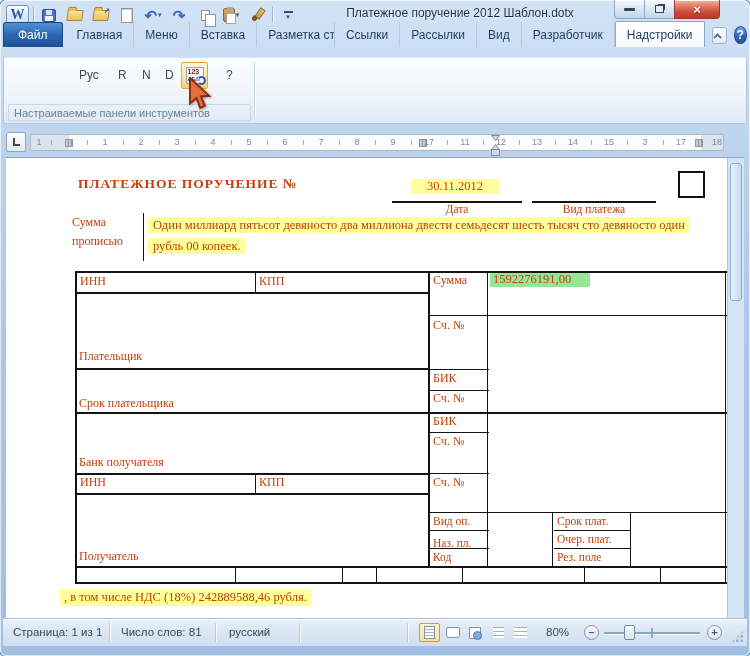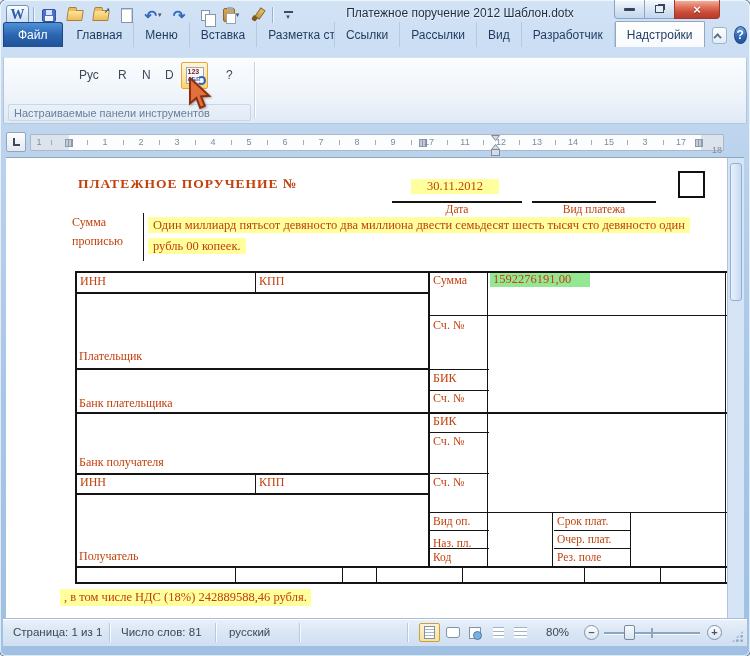--- a/index.html
+++ b/index.html
@@ -276,7 +276,7 @@
         <span class="rnum" style="left: 578px;">15</span>
         <span class="rnum" style="left: 614px;">3</span>
         <span class="rnum" style="left: 650px;">17</span>
-        <span class="rnum" style="left: 686px; margin-top: 8px;">18</span>
+        <span class="rnum" style="left: 686px;">18</span>
       </div>
   </div>
 

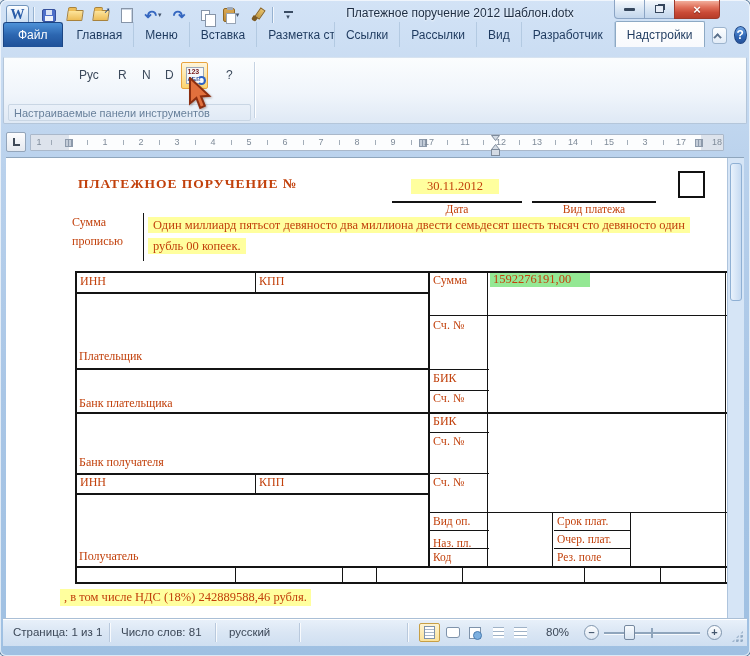--- a/index.html
+++ b/index.html
@@ -304,7 +304,7 @@
       <div class="ft" style="left:73px;top:191px;">Плательщик</div>
       <div class="ft" style="left:427px;top:213px;">БИК</div>
       <div class="ft" style="left:427px;top:233px;">Сч. №</div>
-      <div class="ft" style="left:73px;top:238px;">Банк плательщика</div>
+      <div class="ft" style="left:73px;top:238px;">Срок плательщика</div>
       <div class="ft" style="left:427px;top:256px;">БИК</div>
       <div class="ft" style="left:427px;top:276px;">Сч. №</div>
       <div class="ft" style="left:73px;top:297px;">Банк получателя</div>

